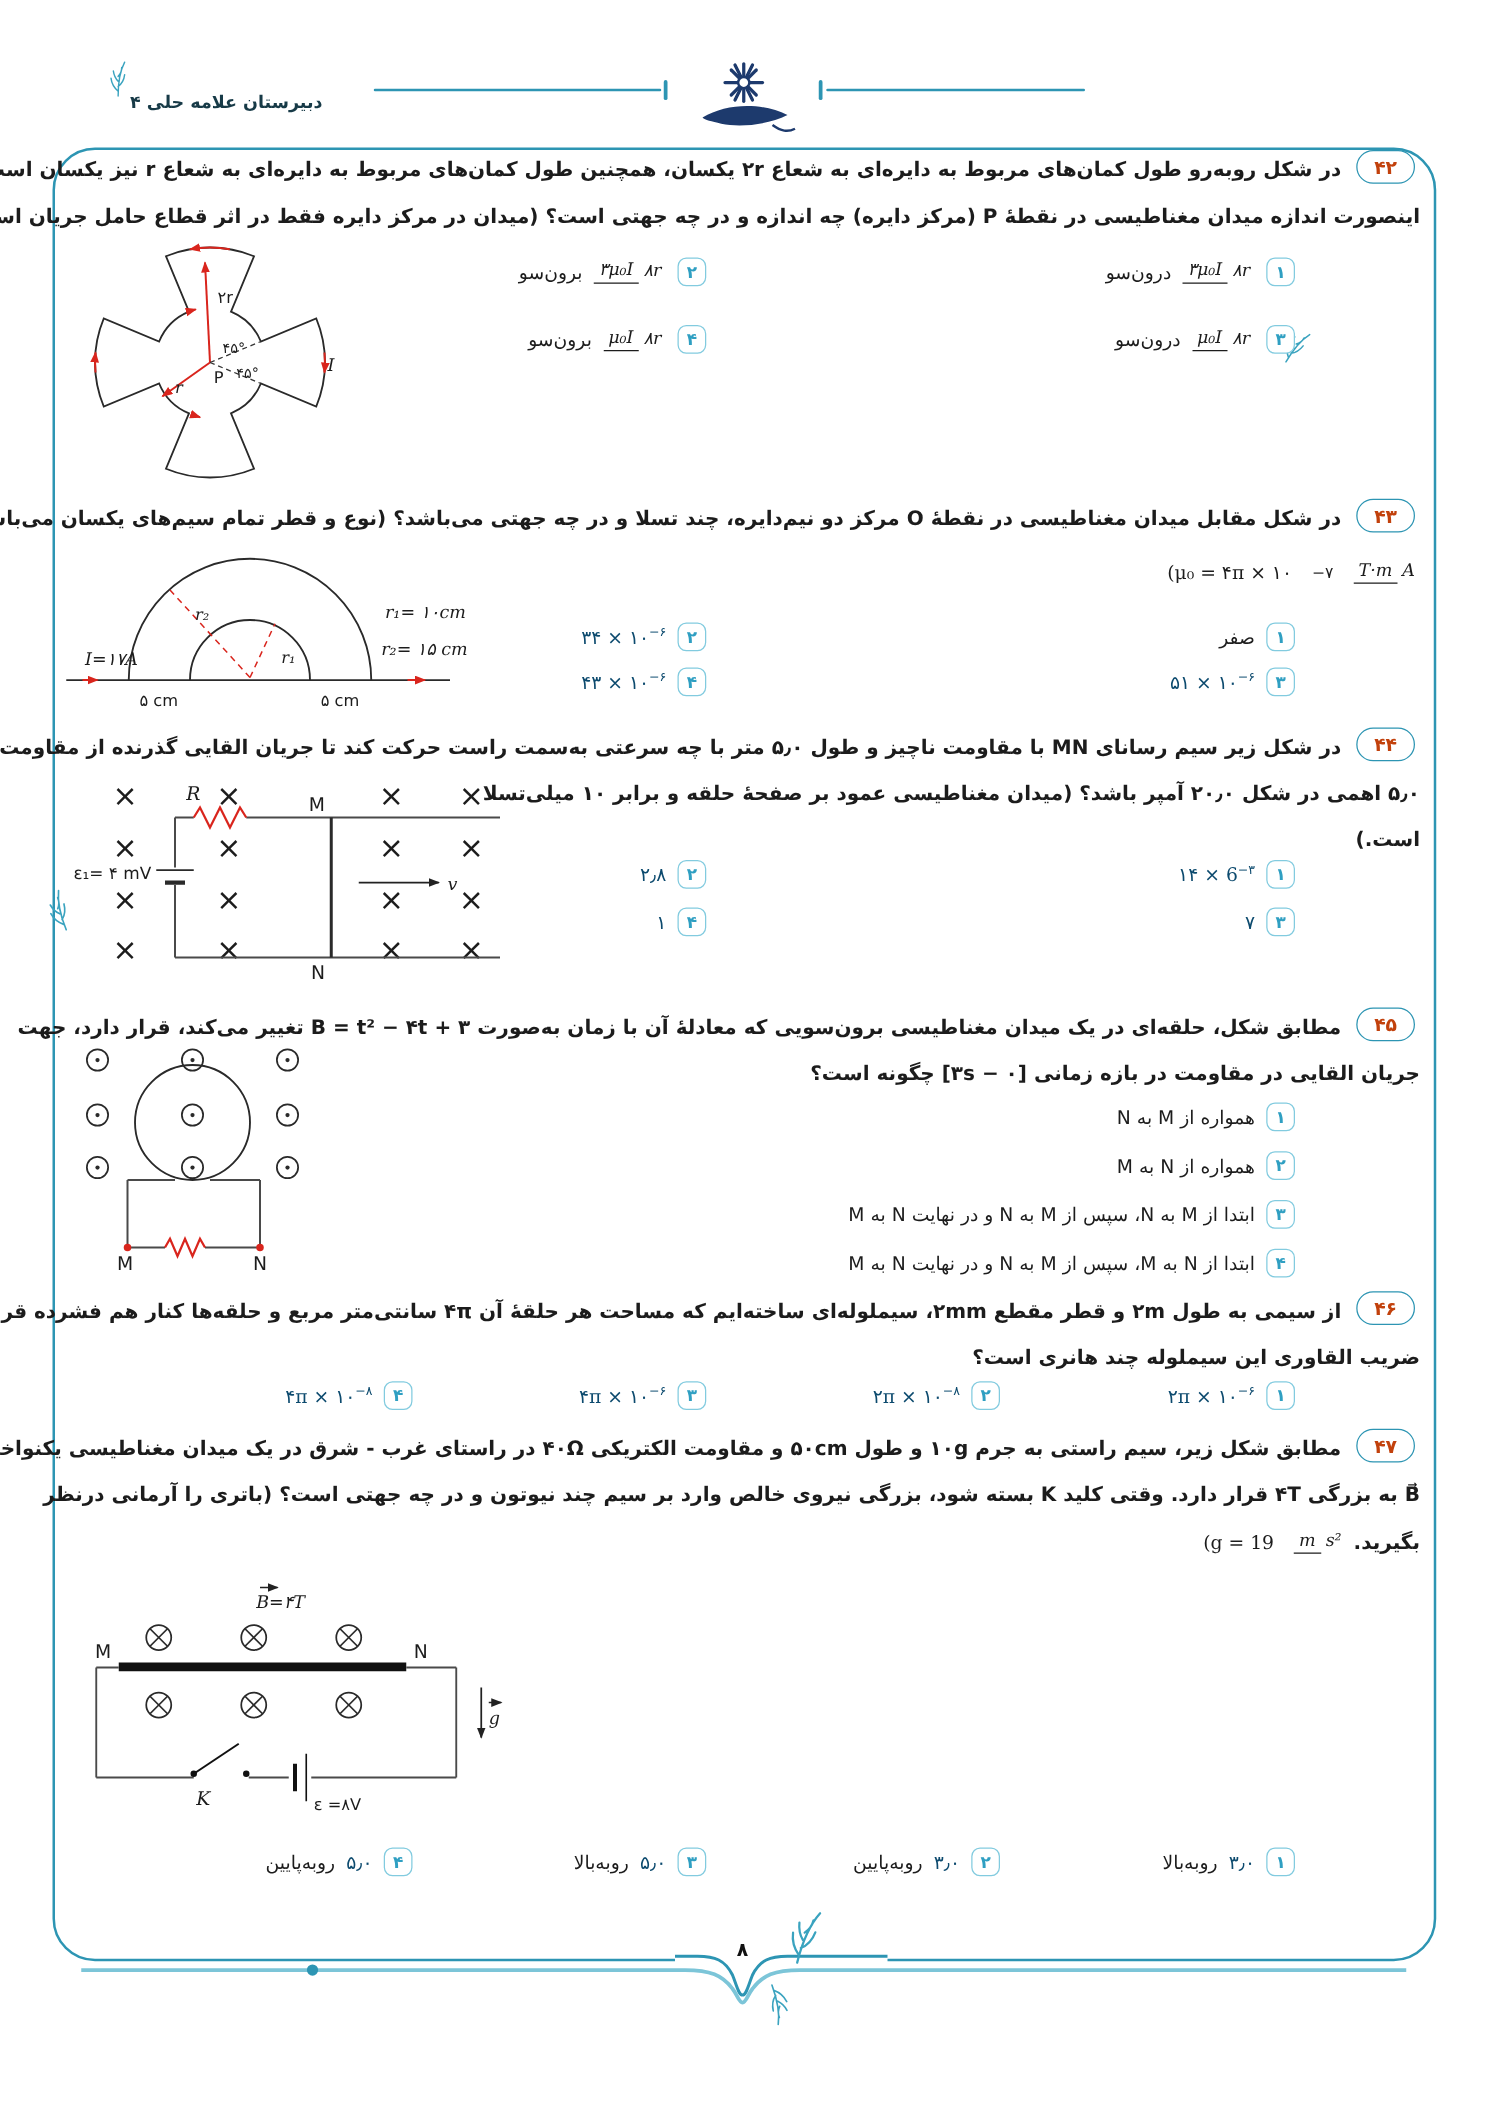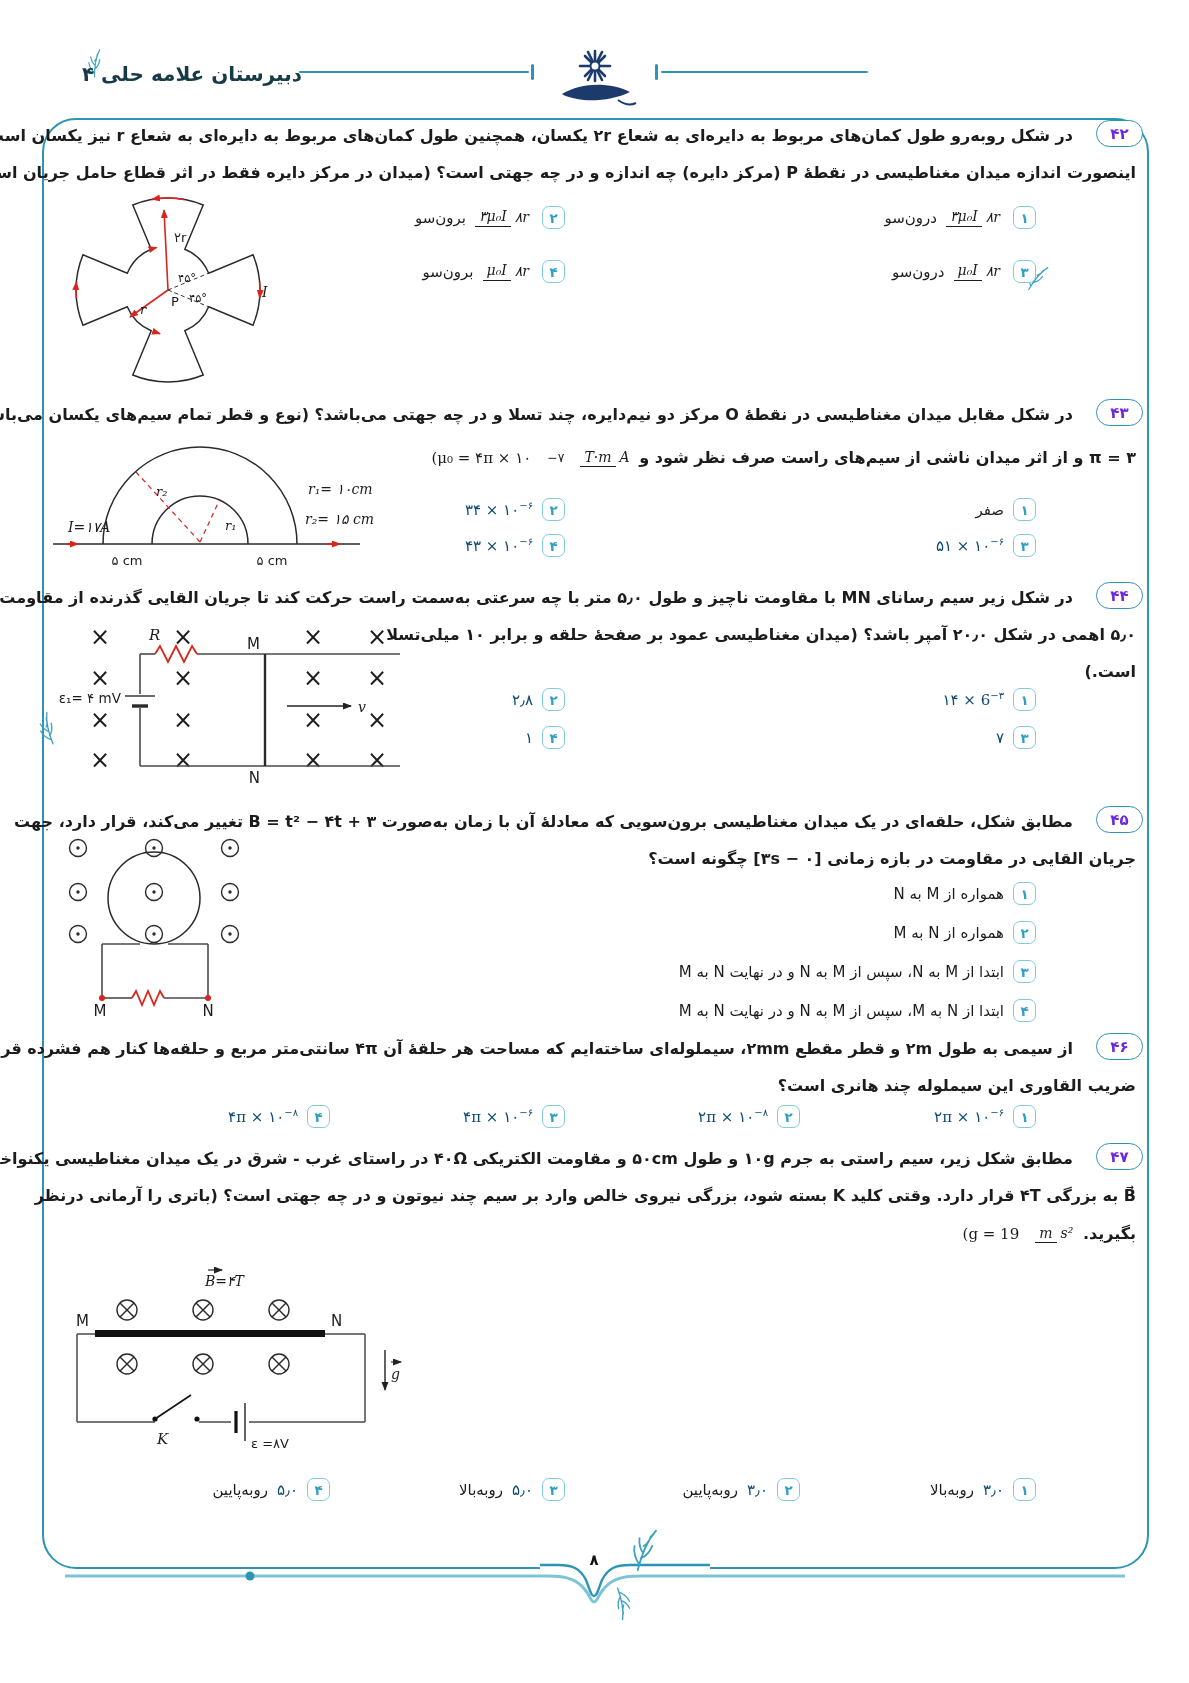--- a/index.html
+++ b/index.html
@@ -7,8 +7,8 @@
        font-family:"DejaVu Sans",sans-serif;overflow:hidden;color:#1c1c1c}
   .abs{position:absolute}
   
-  .school{position:absolute;left:104px;top:62px;width:198px;direction:rtl;text-align:left;
-          font-size:20px;font-weight:bold;color:#173a47;white-space:nowrap}
+  .school{position:absolute;left:104px;top:74px;width:198px;direction:rtl;text-align:left;
+          font-size:14px;font-weight:bold;color:#173a47;white-space:nowrap}
   .hline{position:absolute;height:2.2px;background:#2d95b3;border-radius:2px}
   .hbar{position:absolute;width:3.2px;height:16px;background:#2d95b3;border-radius:2px}
   

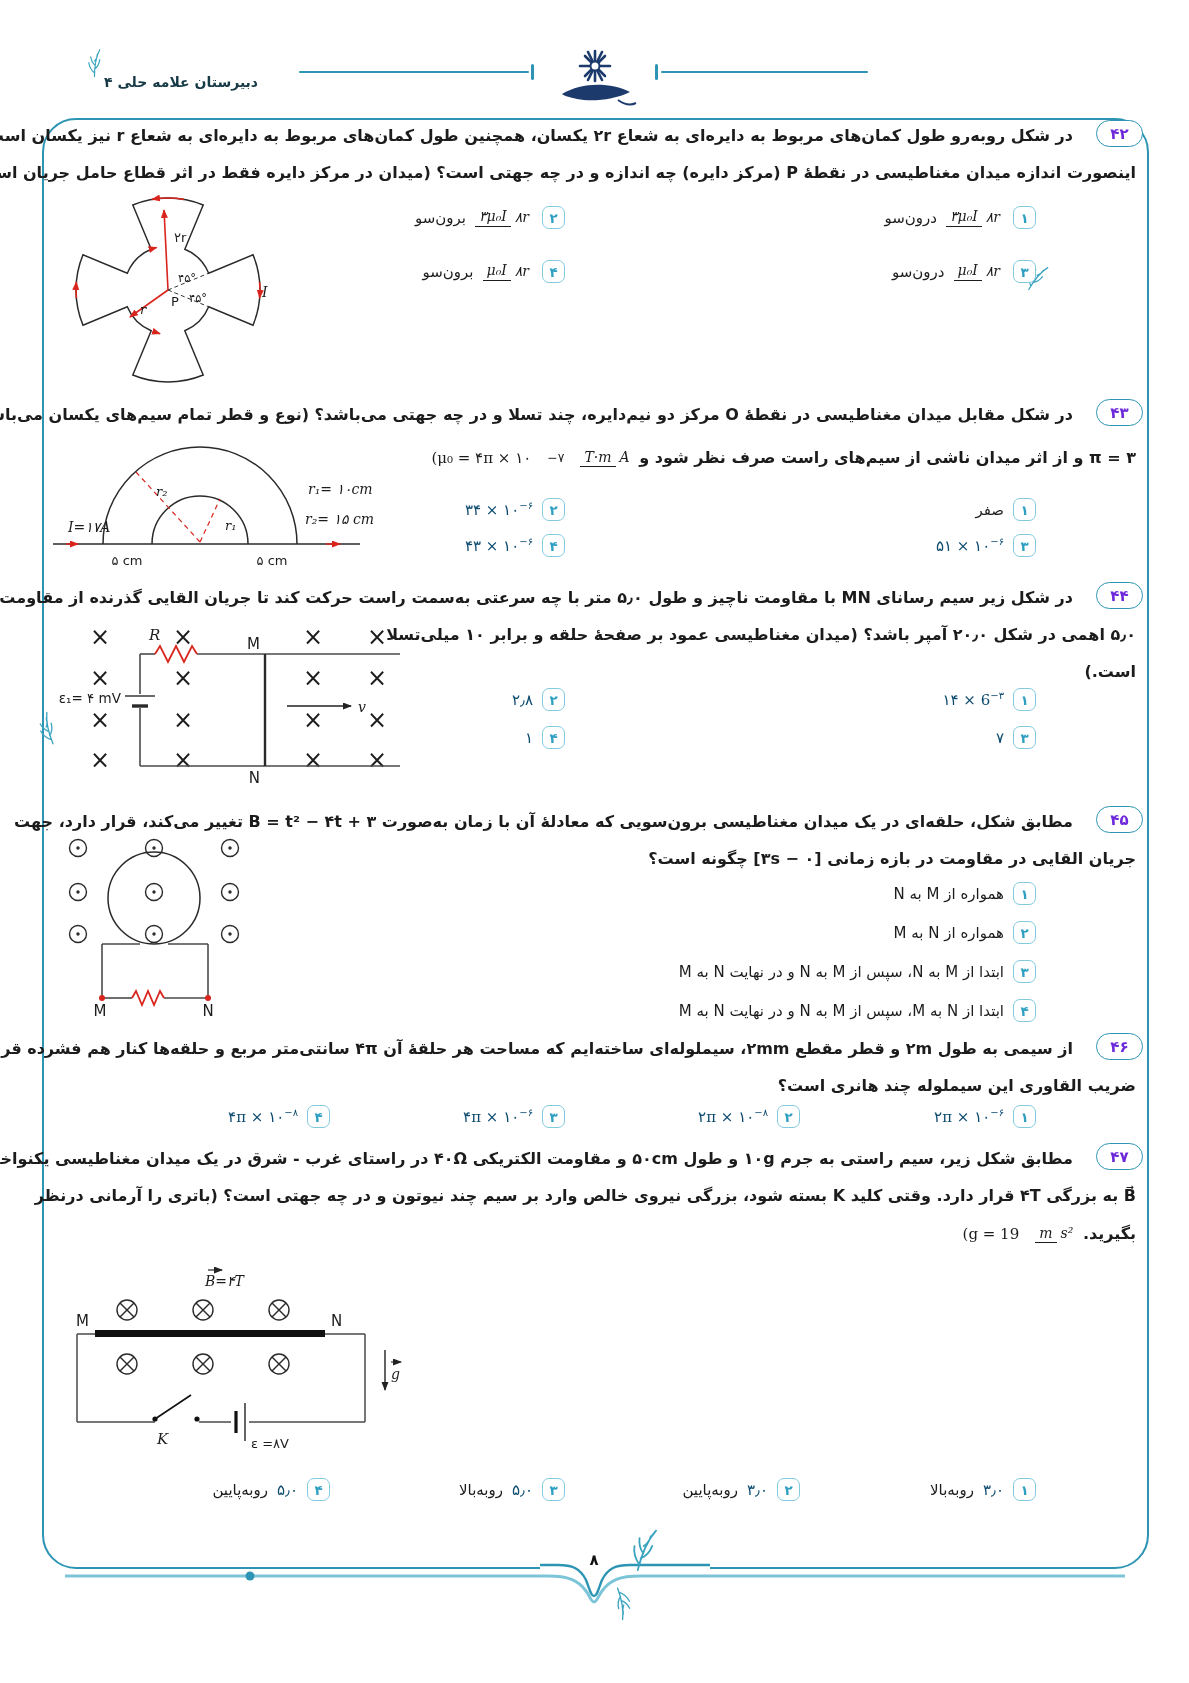--- a/index.html
+++ b/index.html
@@ -15,9 +15,9 @@
   .frame{position:absolute;left:42px;top:118px;width:1103px;height:1447px;
          border:2.4px solid #2d95b3;border-radius:34px;background:transparent}
   
-  .qbadge{position:absolute;right:46px;width:47px;height:27px;border:1.7px solid #2d95b3;
+  .qbadge{position:absolute;right:57px;width:47px;height:27px;border:1.7px solid #2d95b3;
           border-radius:14px;display:flex;align-items:center;justify-content:center;
-          font-weight:bold;font-size:15px;color:#6d28d9;background:#fff;box-sizing:border-box}
+          font-weight:bold;font-size:15px;color:#c2410c;background:#fff;box-sizing:border-box}
   .tline{position:absolute;direction:rtl;text-align:right;font-weight:bold;font-size:16px;
          color:#1c1c1c;white-space:nowrap;line-height:24px}
   .mathltr{direction:ltr;display:inline-flex;align-items:center;gap:16px;

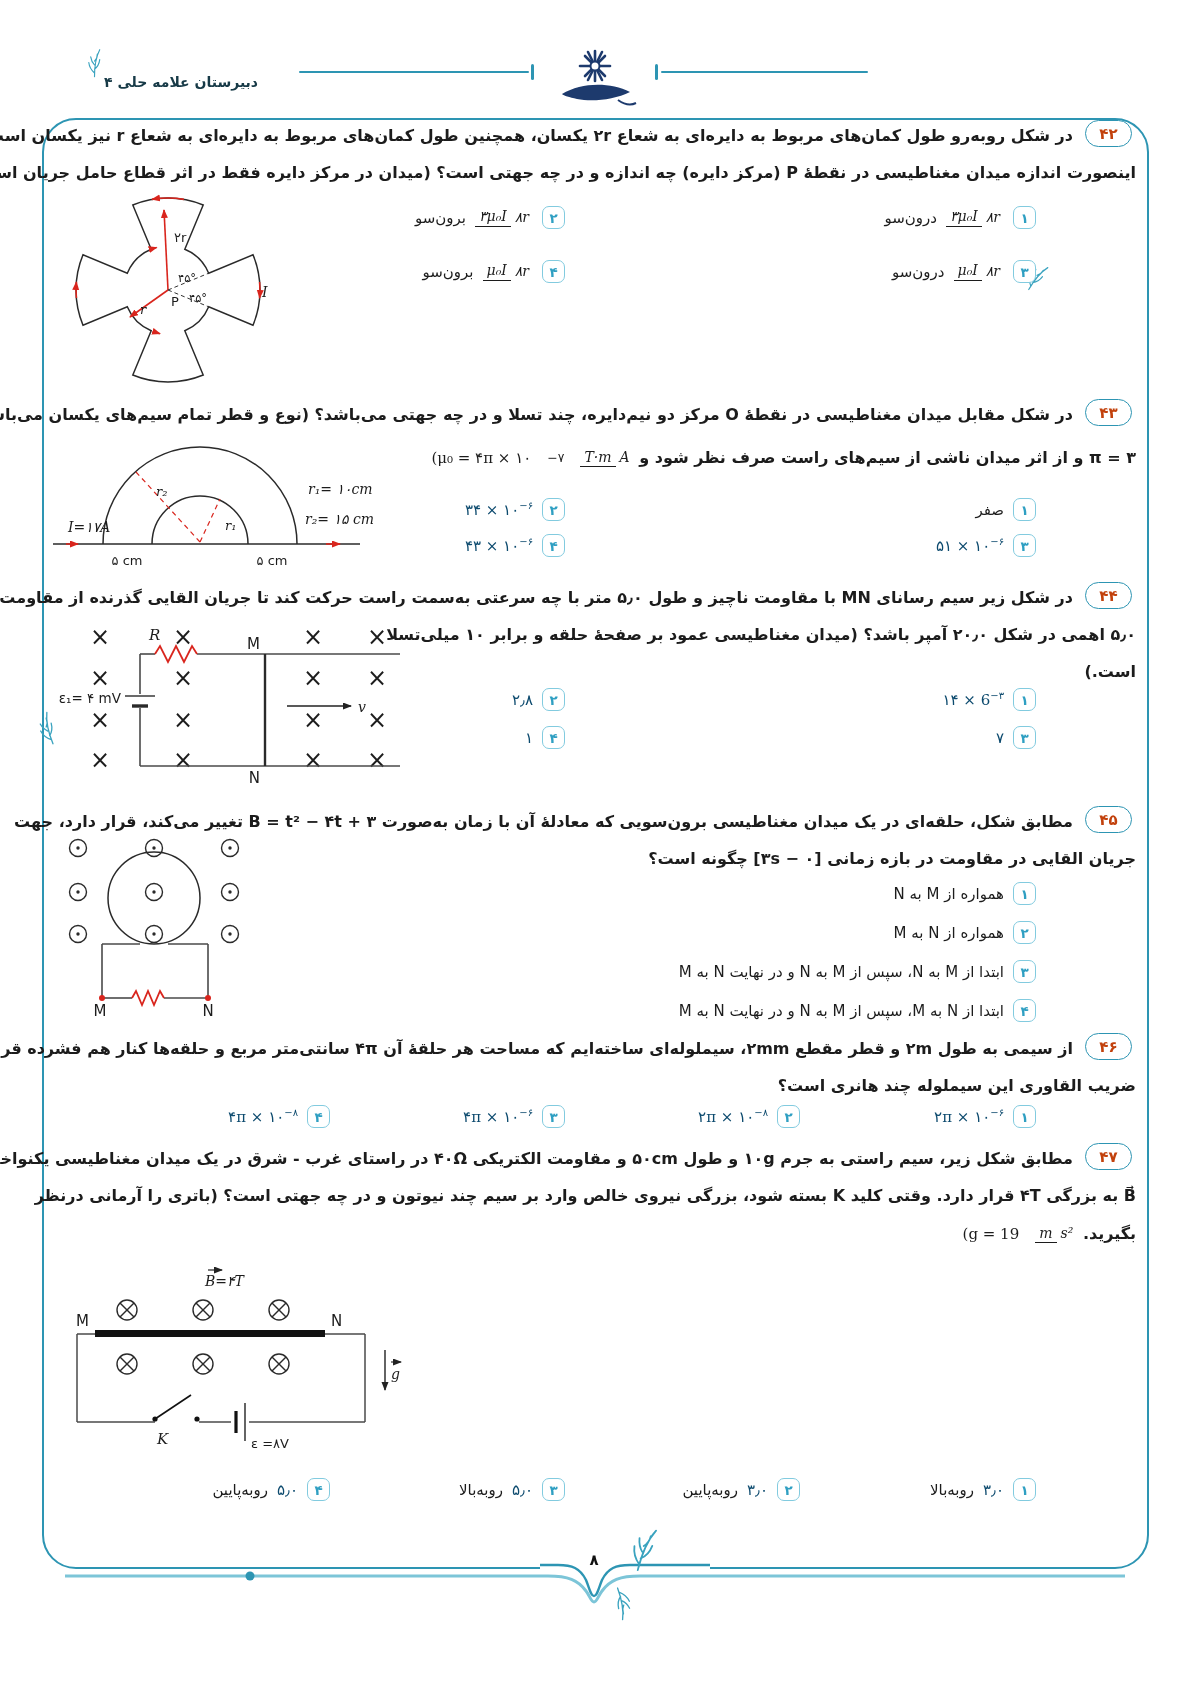--- a/index.html
+++ b/index.html
@@ -155,7 +155,6 @@
 <div class="qbadge" style="top:399px">۴۳</div>
 <div class="tline" style="right:116px;top:403px">در شکل مقابل میدان مغناطیسی در نقطهٔ O مرکز دو نیم‌دایره، چند تسلا و در چه جهتی می‌باشد؟ (نوع و قطر تمام سیم‌های یکسان می‌باشد) (</div>
 <div class="tline" style="right:53px;top:446px">
-  <span>π = ۳ و از اثر میدان ناشی از سیم‌های راست صرف نظر شود و</span>
   <span class="mathltr">
       <span>(μ₀ = ۴π × ۱۰</span>
       <sup>−۷</sup>

